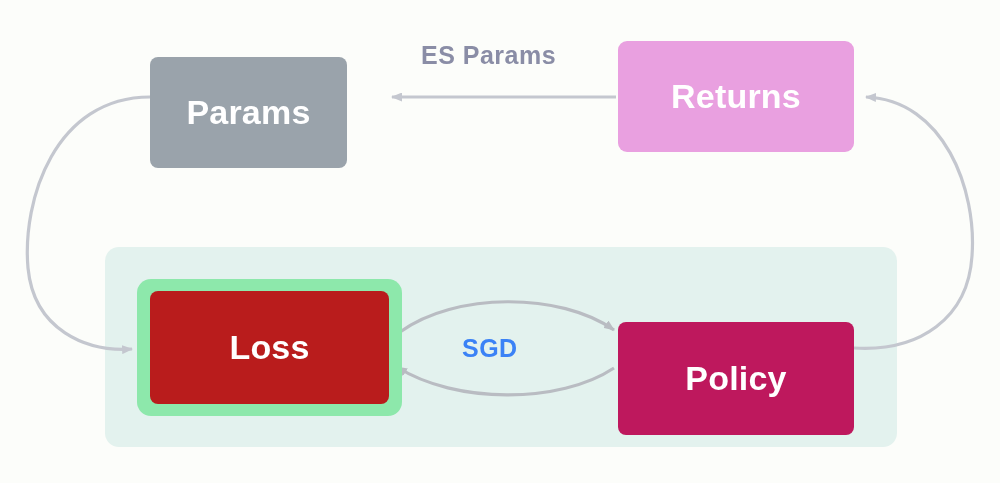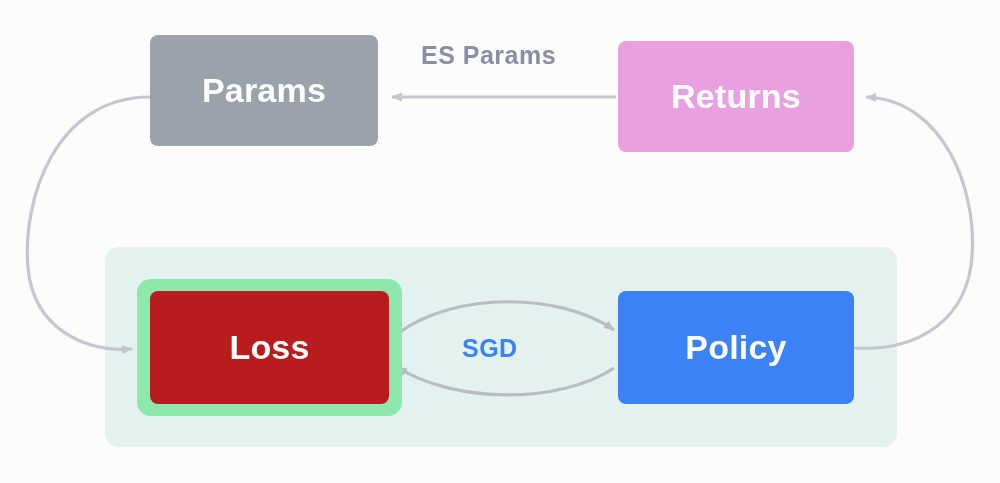--- a/index.html
+++ b/index.html
@@ -57,7 +57,7 @@
   
   #group-train { left: 105px; top: 247px; width: 792px; height: 200px; }
   #halo-loss   { left: 137px; top: 279px; width: 265px; height: 137px; }
-  #node-params  { left: 150px; top: 35px;  width: 228px; height: 111px; }
+  #node-params  { left: 150px; top: 57px;  width: 197px; height: 111px; }
   #node-returns { left: 618px; top: 41px;  width: 236px; height: 111px; }
   #node-loss    { left: 150px; top: 291px; width: 239px; height: 113px; }
   #node-policy  { left: 618px; top: 291px; width: 236px; height: 113px; }

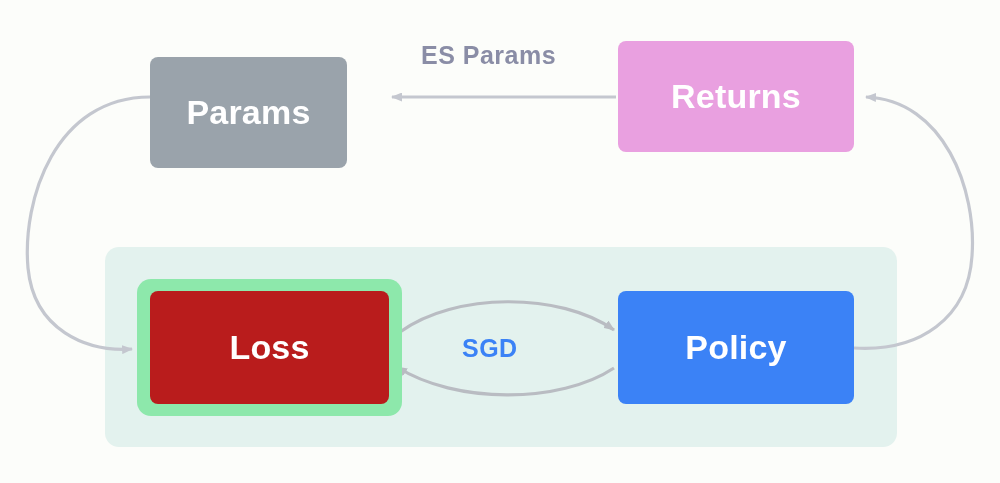--- a/index.html
+++ b/index.html
@@ -98,7 +98,7 @@
     <span>Params</span>
   </div>
 
-  <div class="node" id="node-returns" style="background: rgb(233, 160, 224); color: rgb(255, 255, 255);">
+  <div class="node" id="node-returns" style="background: rgb(233, 160, 224); color: rgb(255, 255, 255); border-radius: 9px;">
     <span>Returns</span>
   </div>
 

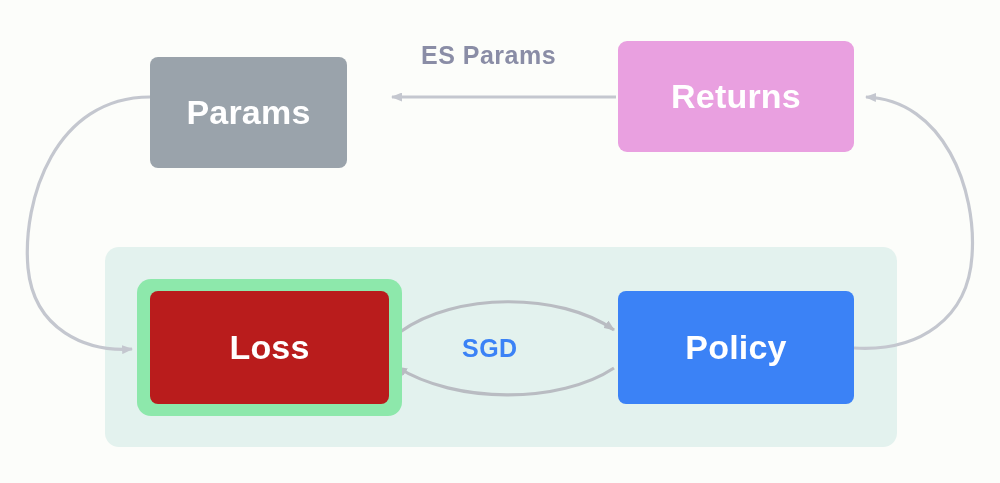--- a/index.html
+++ b/index.html
@@ -106,7 +106,7 @@
     <span>Loss</span>
   </div>
 
-  <div class="node" id="node-policy" style="background: #3b82f6; color: rgb(255, 255, 255);">
+  <div class="node" id="node-policy" style="background: #be185d; color: rgb(255, 255, 255); margin-top: 31px;">
     <span>Policy</span>
   </div>
 

